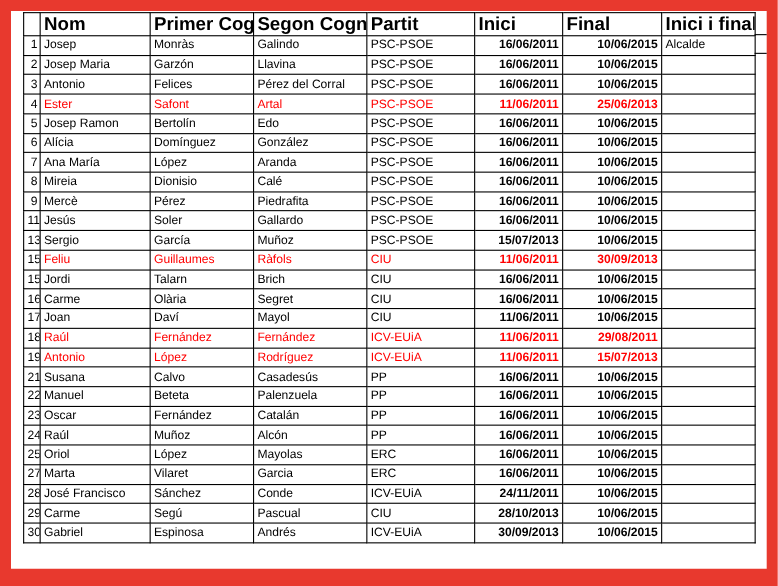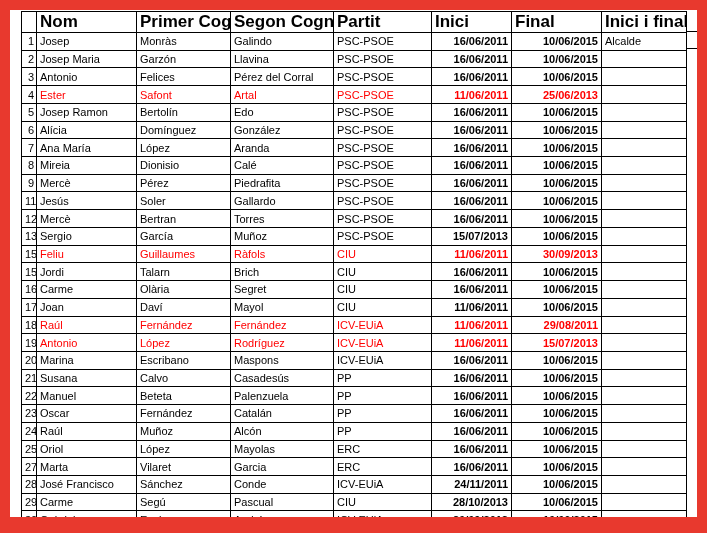--- a/index.html
+++ b/index.html
@@ -181,16 +181,6 @@
     <td></td>
   </tr>
       <tr>
-    <td class="num">12</td>
-    <td>Mercè</td>
-    <td>Bertran</td>
-    <td>Torres</td>
-    <td>PSC-PSOE</td>
-    <td class="date">16/06/2011</td>
-    <td class="date">10/06/2015</td>
-    <td></td>
-  </tr>
-      <tr>
     <td class="num">13</td>
     <td>Sergio</td>
     <td>García</td>

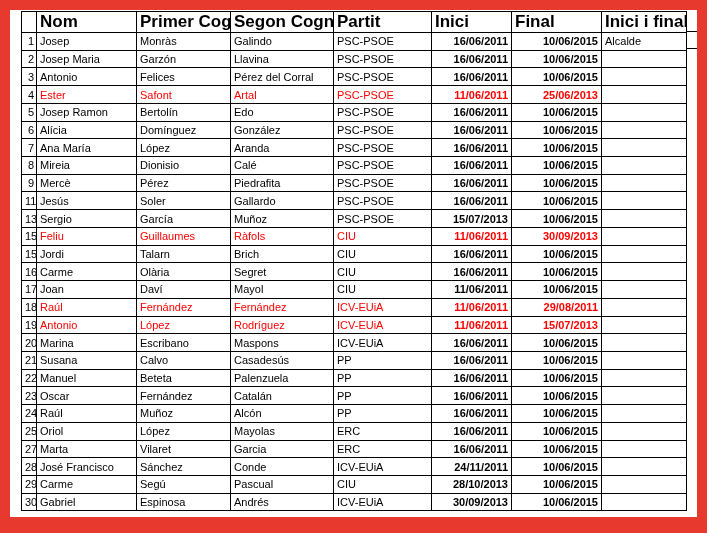--- a/index.html
+++ b/index.html
@@ -251,16 +251,6 @@
     <td></td>
   </tr>
       <tr>
-    <td class="num">20</td>
-    <td>Marina</td>
-    <td>Escribano</td>
-    <td>Maspons</td>
-    <td>ICV-EUiA</td>
-    <td class="date">16/06/2011</td>
-    <td class="date">10/06/2015</td>
-    <td></td>
-  </tr>
-      <tr>
     <td class="num">21</td>
     <td>Susana</td>
     <td>Calvo</td>

